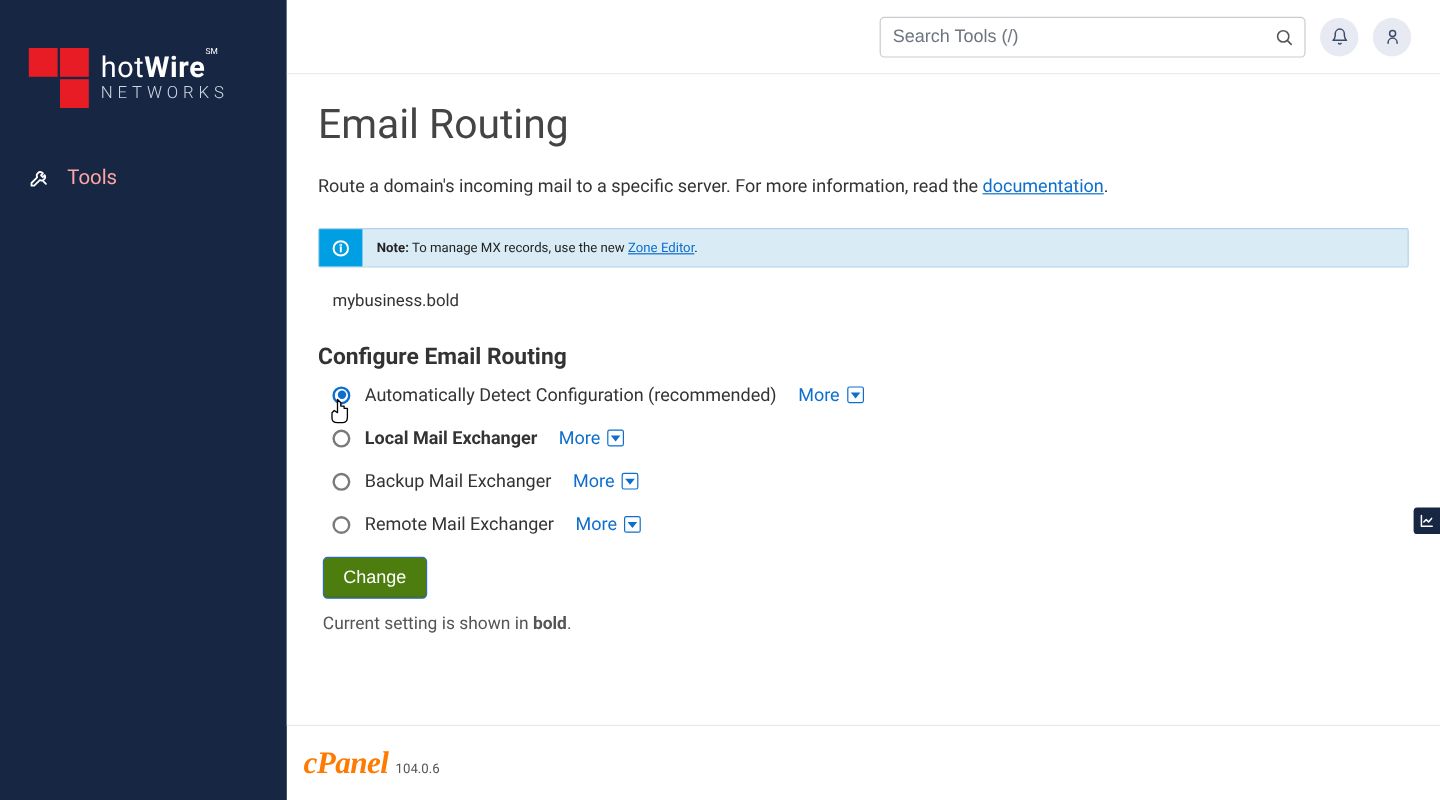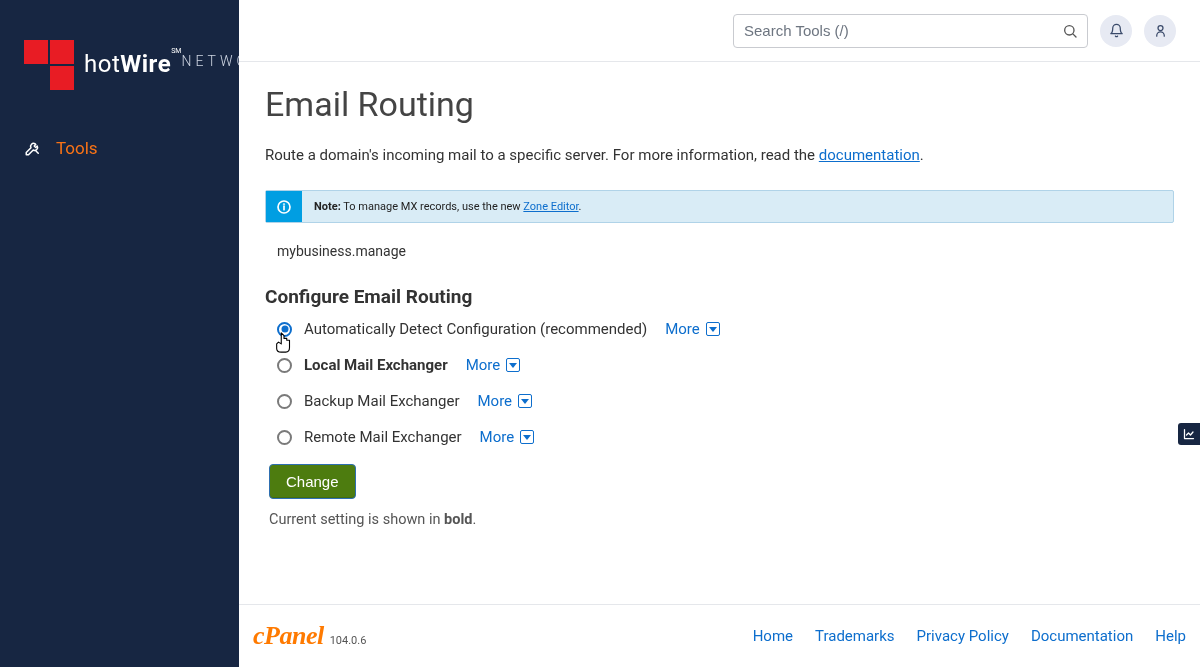--- a/index.html
+++ b/index.html
@@ -14,7 +14,7 @@
 .logo-squares { display: grid; grid-template-columns: 24px 24px; grid-template-rows: 24px 24px; gap: 2px; }
 .logo-squares .sq { background: #e81c24; }
 .logo-squares .sq.empty { background: transparent; }
-.logo-text { display: flex; flex-direction: row; line-height: 1.05; justify-content: flex-end; }
+.logo-text { display: flex; flex-direction: column; line-height: 1.05; justify-content: flex-end; }
 .logo-text .brand { font-size: 24px; font-weight: 400; letter-spacing: 0.5px; position: relative; }
 .logo-text .brand b { font-weight: 700; }
 .logo-text .brand sup { font-size: 7px; letter-spacing: 0; position: relative; top: -10px; }

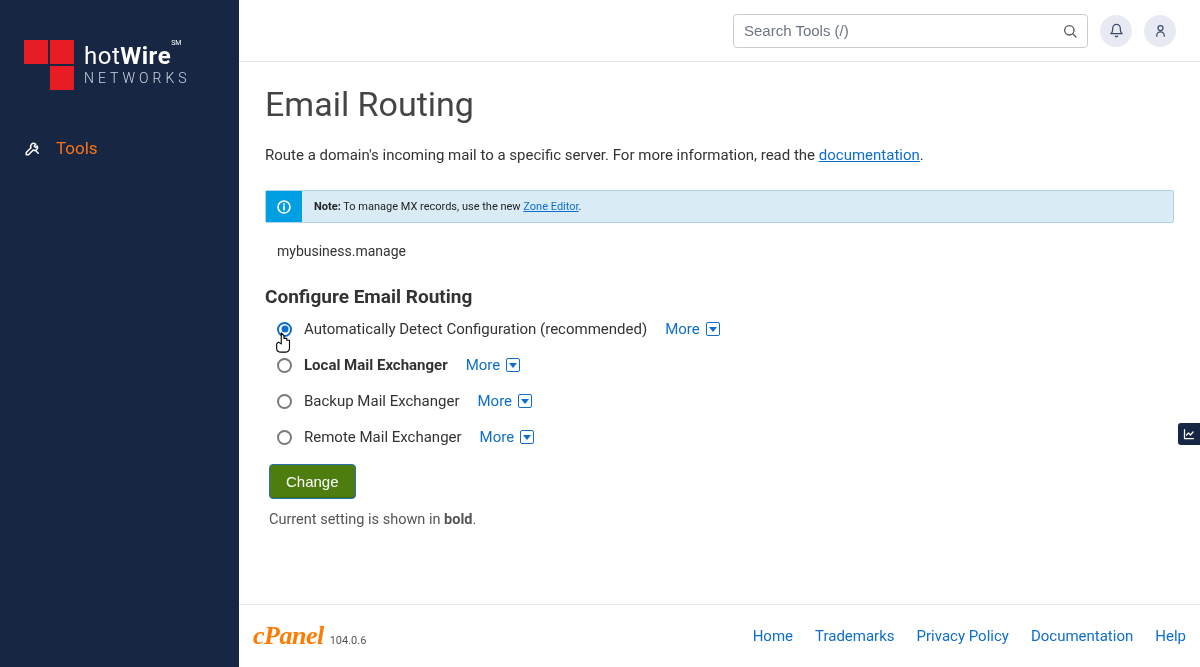--- a/index.html
+++ b/index.html
@@ -20,7 +20,7 @@
 .logo-text .brand sup { font-size: 7px; letter-spacing: 0; position: relative; top: -10px; }
 .logo-text .sub { font-size: 14px; letter-spacing: 4px; color: #cfd6e3; font-weight: 300; margin-top: 2px; text-align: right; }
 
-.sidebar-item { display: flex; align-items: center; gap: 14px; padding: 12px 24px; color: #f97316; cursor: pointer; font-size: 17px; }
+.sidebar-item { display: flex; align-items: center; gap: 14px; padding: 12px 24px; color: #fca5a5; cursor: pointer; font-size: 17px; }
 
 
 .main { flex: 1; display: flex; flex-direction: column; min-width: 0; }

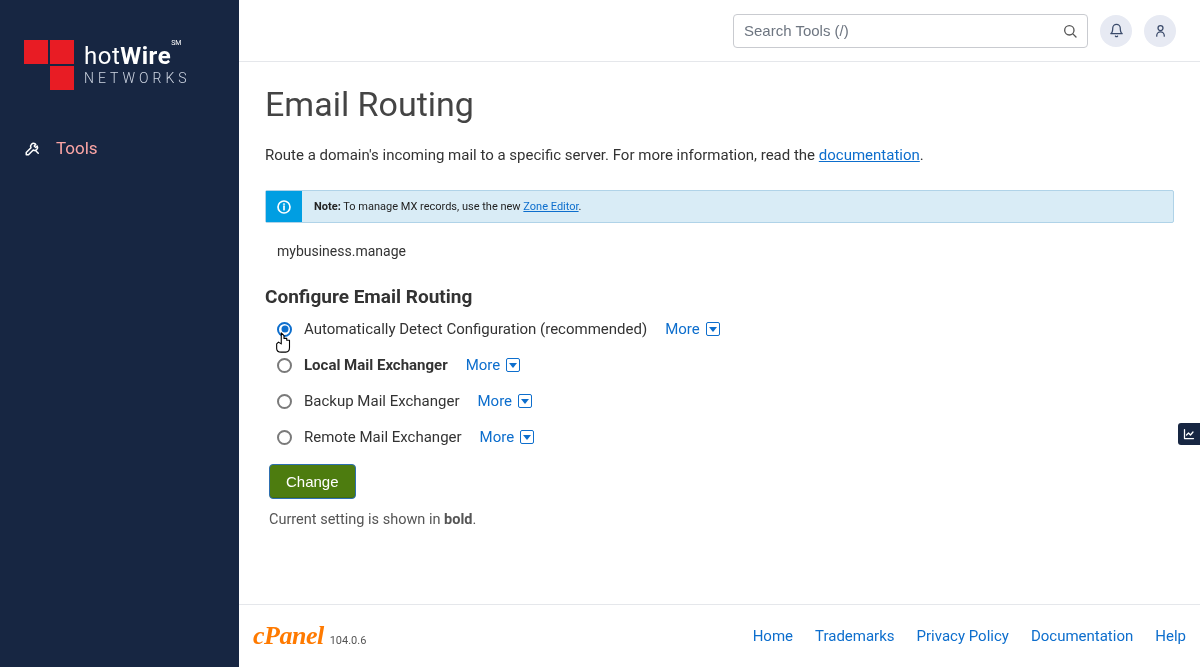--- a/index.html
+++ b/index.html
@@ -154,7 +154,7 @@
         </div>
       </div>
 
-      <div class="domain-value">mybusiness.manage</div>
+      <div class="domain-value">mybusiness.bold</div>
 
       <div class="section-title">Configure Email Routing</div>
       <div class="radio-list">

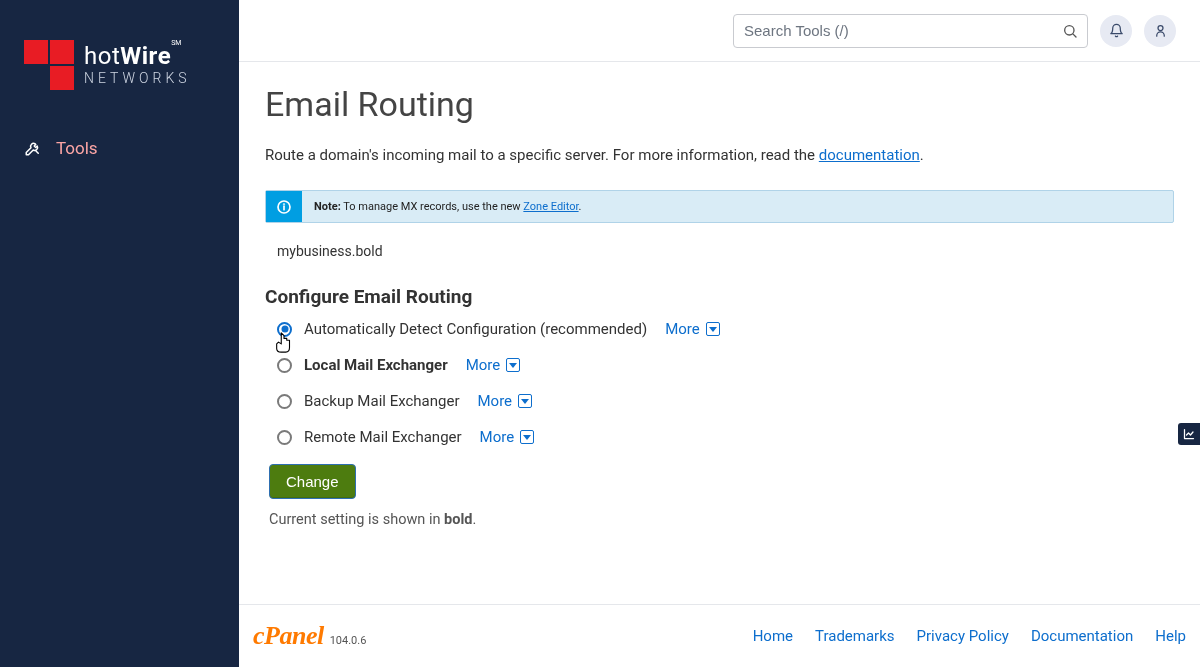--- a/index.html
+++ b/index.html
@@ -212,13 +212,6 @@
         <span class="cpanel-logo">cPanel</span>
         <span class="footer-version">104.0.6</span>
       </div>
-      <div class="footer-links">
-        <a>Home</a>
-        <a>Trademarks</a>
-        <a>Privacy Policy</a>
-        <a>Documentation</a>
-        <a>Help</a>
-      </div>
     </div>
   </div>
 

